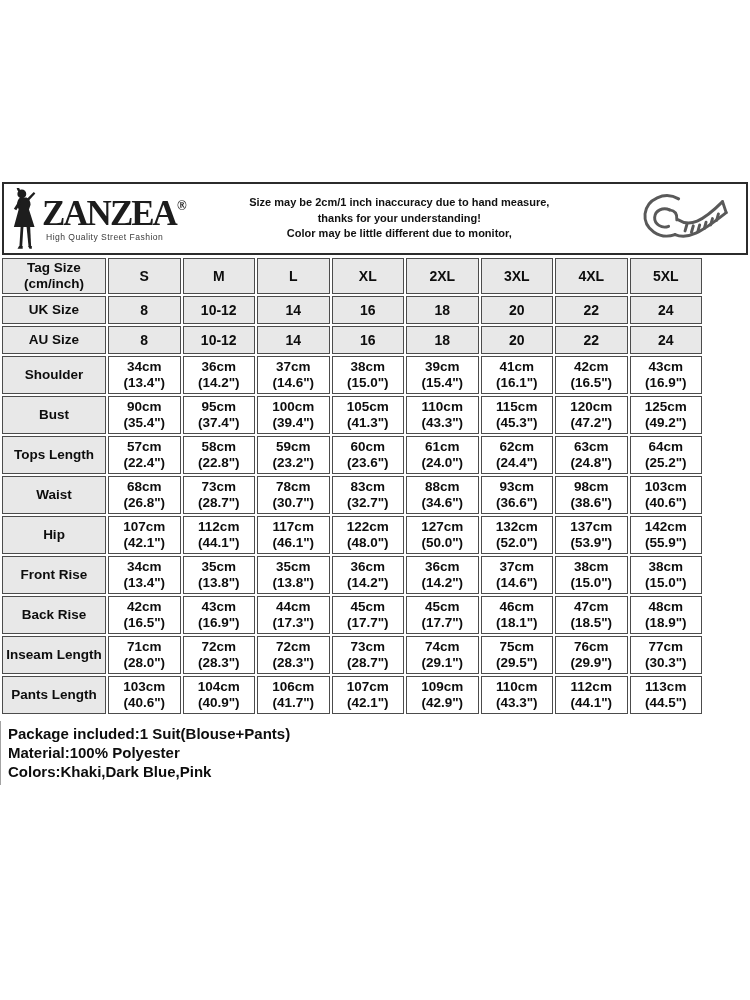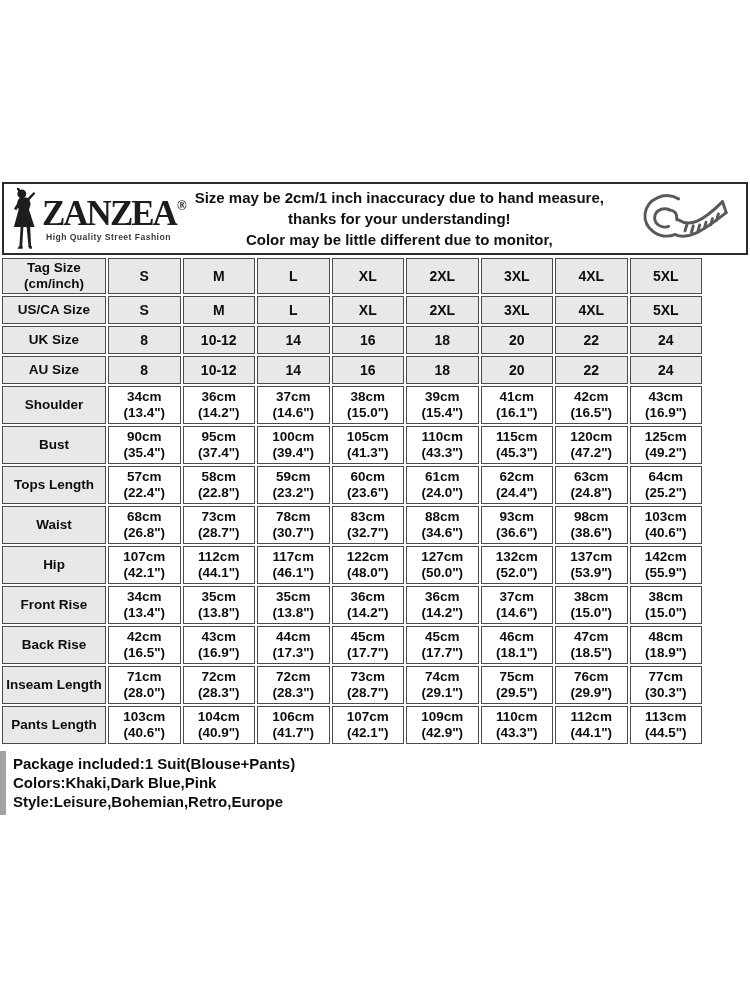--- a/index.html
+++ b/index.html
@@ -23,7 +23,7 @@
     font-size:35px;letter-spacing:-2px;color:#1c1c1c;transform:scaleY(1.05);}
   .reg-mark{font-size:13px;vertical-align:14px;letter-spacing:0;margin-left:1px;}
   .tagline{font-size:8.6px;font-weight:bold;letter-spacing:.45px;color:#3a3a3a;margin:3px 0 0 4px;}
-  .disclaimer{flex:1;text-align:center;font-weight:bold;font-size:15px;line-height:1.42;color:#111;}
+  .disclaimer{flex:1;text-align:center;font-weight:bold;font-size:11px;line-height:1.42;color:#111;}
   .tape-icon{flex:0 0 126px;height:64px;}
 
   

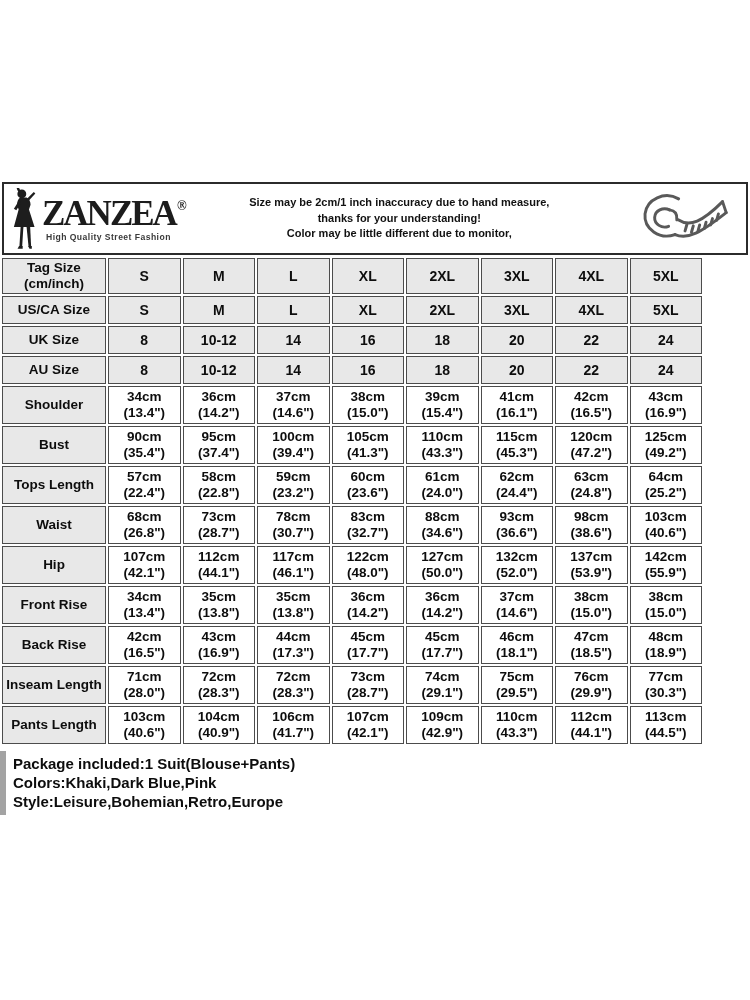--- a/index.html
+++ b/index.html
@@ -22,7 +22,7 @@
   .brand-line{font-family:"Liberation Serif","DejaVu Serif",serif;font-weight:bold;
     font-size:35px;letter-spacing:-2px;color:#1c1c1c;transform:scaleY(1.05);}
   .reg-mark{font-size:13px;vertical-align:14px;letter-spacing:0;margin-left:1px;}
-  .tagline{font-size:8.6px;font-weight:bold;letter-spacing:.45px;color:#3a3a3a;margin:3px 0 0 4px;}
+  .tagline{font-size:8.6px;font-weight:normal;letter-spacing:.45px;color:#3a3a3a;margin:3px 0 0 4px;}
   .disclaimer{flex:1;text-align:center;font-weight:bold;font-size:11px;line-height:1.42;color:#111;}
   .tape-icon{flex:0 0 126px;height:64px;}
 

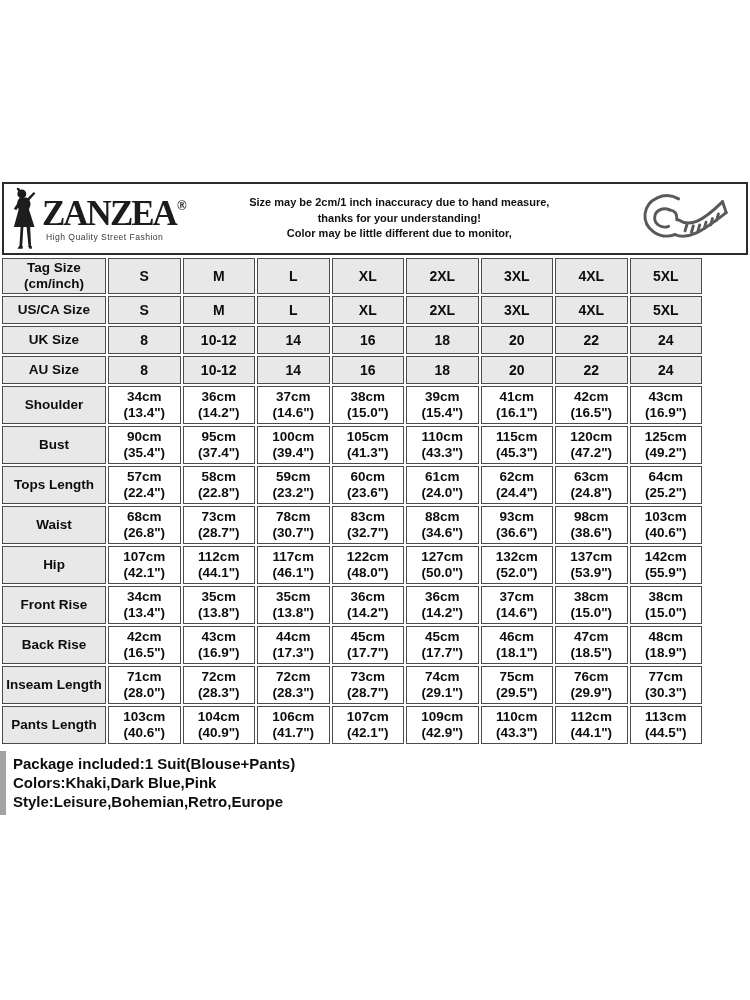--- a/index.html
+++ b/index.html
@@ -126,17 +126,6 @@
           <td class="size-cell">5XL</td>
         </tr>
         <tr class="size-row">
-          <th class="label-cell">US/CA Size</th>
-          <td class="size-cell">S</td>
-          <td class="size-cell">M</td>
-          <td class="size-cell">L</td>
-          <td class="size-cell">XL</td>
-          <td class="size-cell">2XL</td>
-          <td class="size-cell">3XL</td>
-          <td class="size-cell">4XL</td>
-          <td class="size-cell">5XL</td>
-        </tr>
-        <tr class="size-row">
           <th class="label-cell">UK Size</th>
           <td class="size-cell">8</td>
           <td class="size-cell">10-12</td>

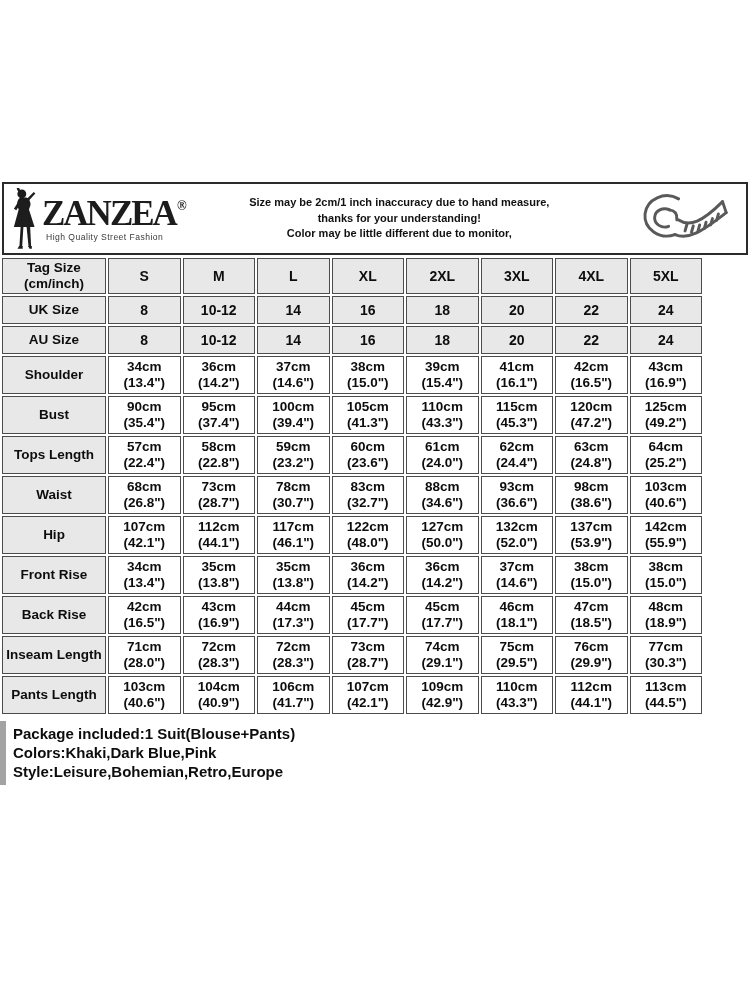--- a/index.html
+++ b/index.html
@@ -44,7 +44,7 @@
   
   .footer{
     margin-top:5px;margin-left:0;padding:3px 0 4px 7px;
-    border-left:6px solid #a3a3a3;display:inline-block;
+    border-left:1px solid #a3a3a3;display:inline-block;
     font-weight:bold;font-size:15px;line-height:1.27;color:#0d0d0d;
   }
 </style>

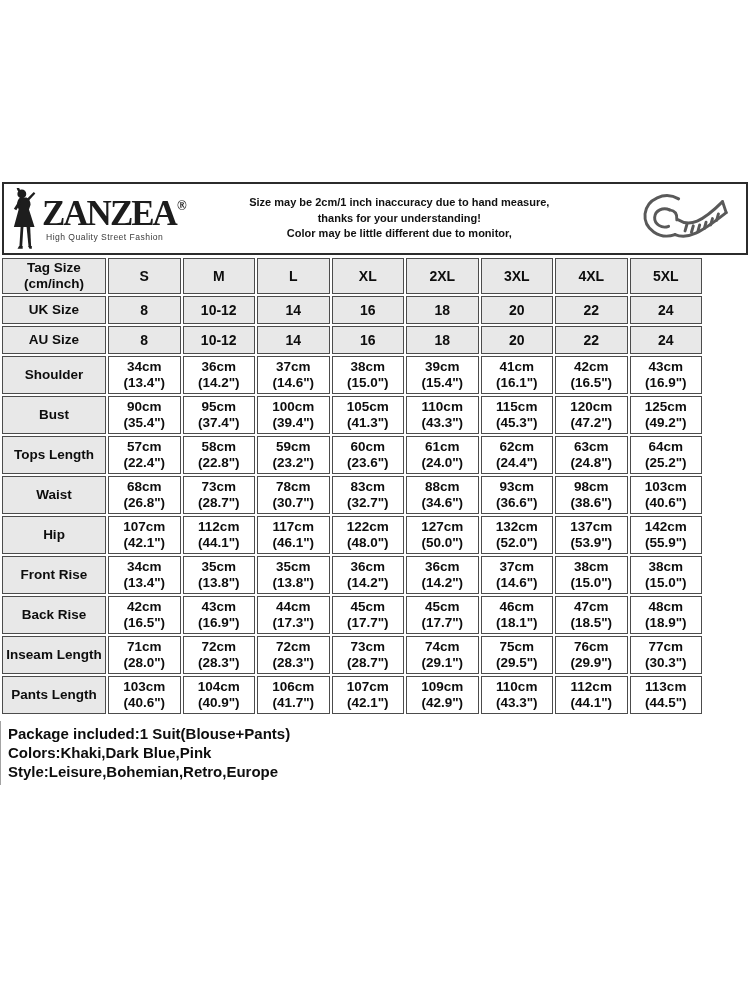--- a/index.html
+++ b/index.html
@@ -468,6 +468,7 @@
   
   <div class="footer">
     <div>Package included:1 Suit(Blouse+Pants)</div>
+    <div>Material:100% Polyester</div>
     <div>Colors:Khaki,Dark Blue,Pink</div>
     <div>Style:Leisure,Bohemian,Retro,Europe</div>
   </div>

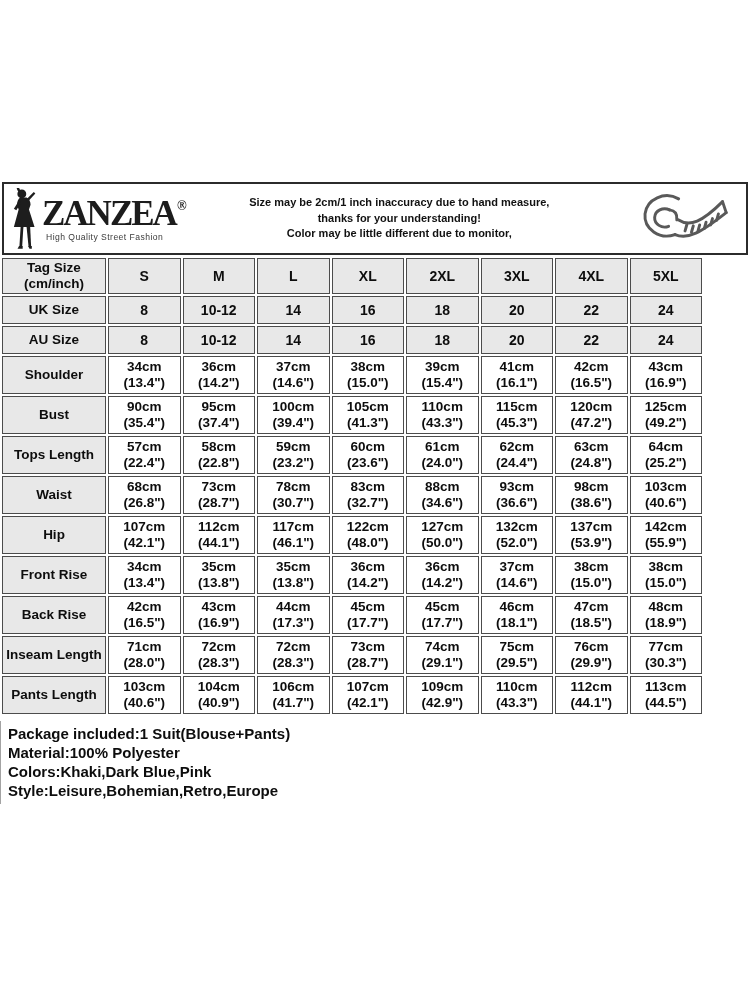--- a/index.html
+++ b/index.html
@@ -470,7 +470,6 @@
     <div>Package included:1 Suit(Blouse+Pants)</div>
     <div>Material:100% Polyester</div>
     <div>Colors:Khaki,Dark Blue,Pink</div>
-    <div>Style:Leisure,Bohemian,Retro,Europe</div>
   </div>
 
 </div>

